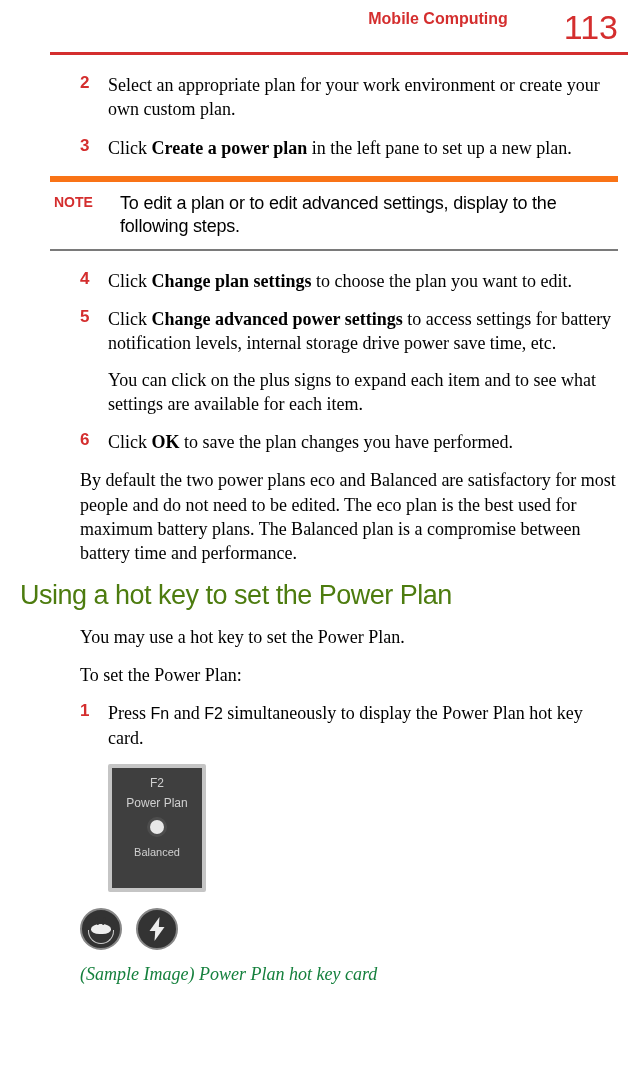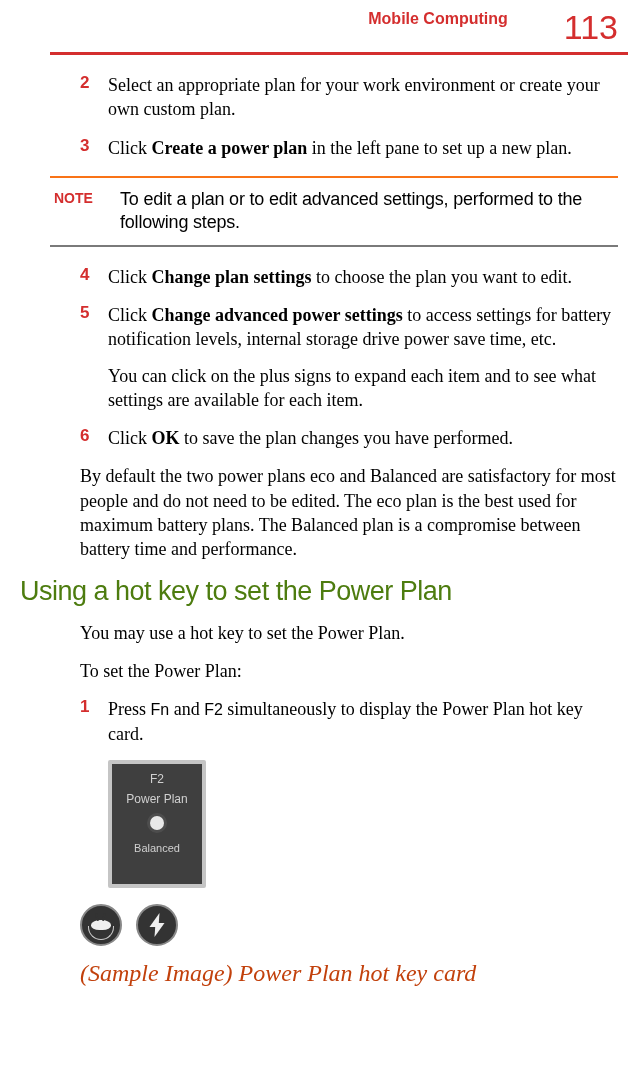--- a/index.html
+++ b/index.html
@@ -79,7 +79,7 @@
       margin-bottom: 0;
     }
     .note-block {
-      border-top: 2px solid #f97316;
+      border-top: 6px solid #f97316;
       border-bottom: 2px solid #7a7a7a;
       margin: 16px 10px 18px 30px;
       padding: 10px 0;

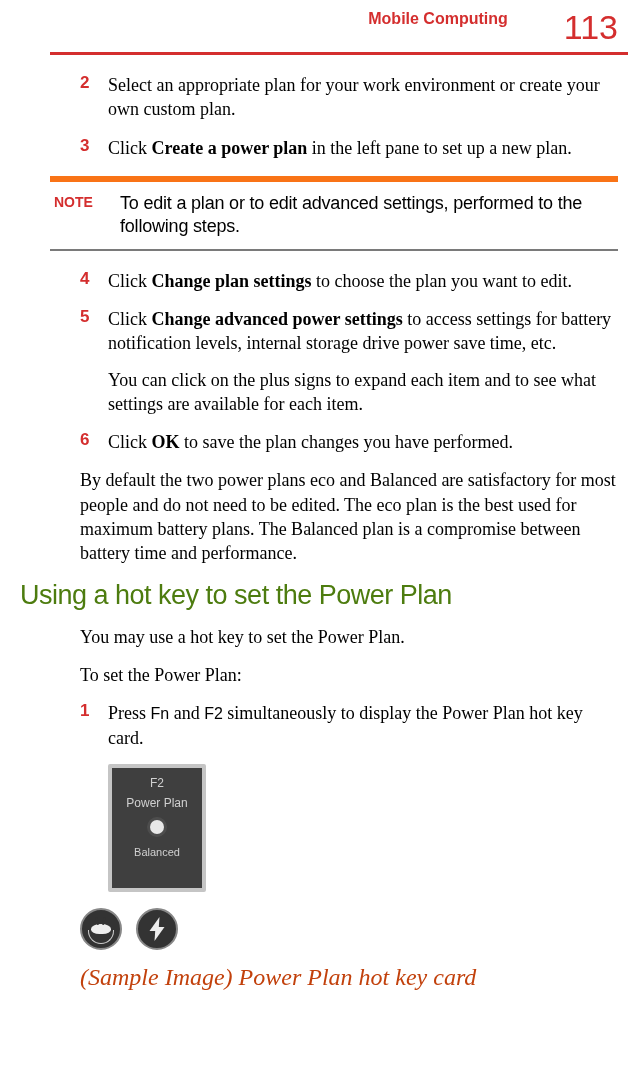--- a/index.html
+++ b/index.html
@@ -252,7 +252,7 @@
 
 <div class="note-block">
   <div class="note-label">NOTE</div>
-  <div class="note-text">To edit a plan or to edit advanced settings, performed to the following steps.</div>
+  <div class="note-text">To edit a plan or to edit advanced settings, display to the following steps.</div>
 </div>
 
 <div class="step-list">

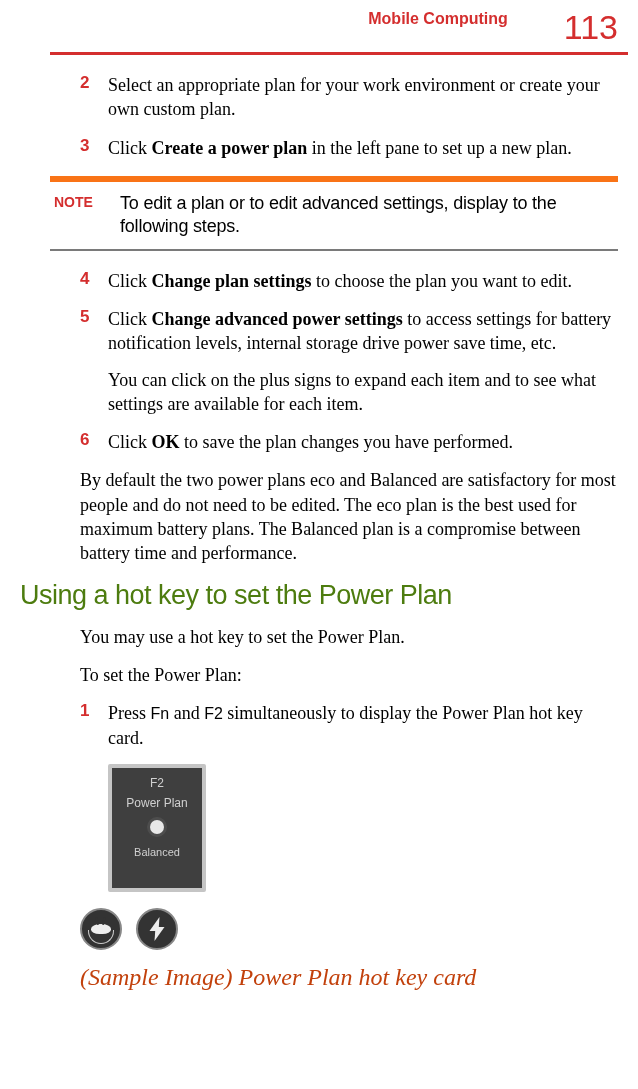--- a/index.html
+++ b/index.html
@@ -216,9 +216,9 @@
       transform: skewX(-12deg);
     }
     .caption {
-      color: #c2410c;
+      color: #15803d;
       font-style: italic;
-      font-size: 24px;
+      font-size: 18px;
       margin-left: 60px;
     }
     strong { font-weight: bold; }

